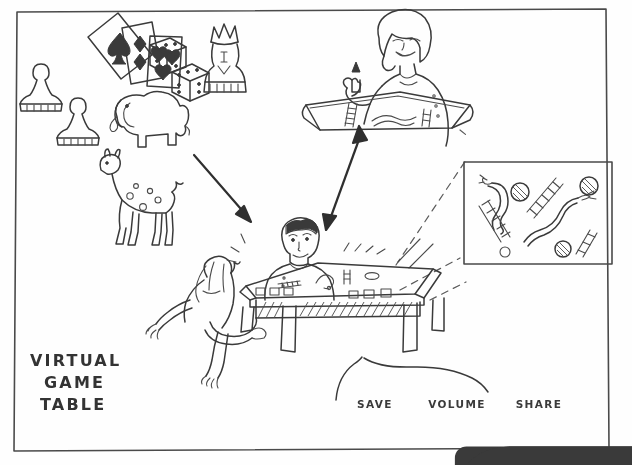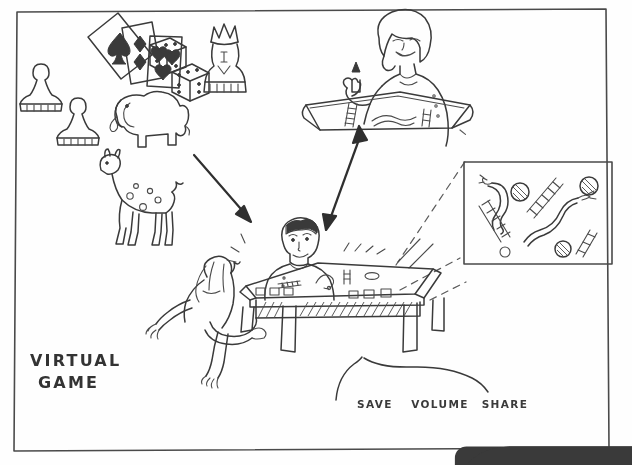--- a/index.html
+++ b/index.html
@@ -22,7 +22,7 @@
        font-family:"DejaVu Sans",sans-serif;
        font-size:16px;letter-spacing:2.2px;line-height:22px;
        color:#333;font-weight:600;}
-  .title-text div:nth-child(2){margin-left:8px;}
+  .title-text div:nth-child(2){margin-left:14px;}
   .title-text div:nth-child(3){margin-left:10px;}
   .toolbar{position:absolute;left:352px;top:396px;
        display:flex;gap:19px;align-items:flex-start;}

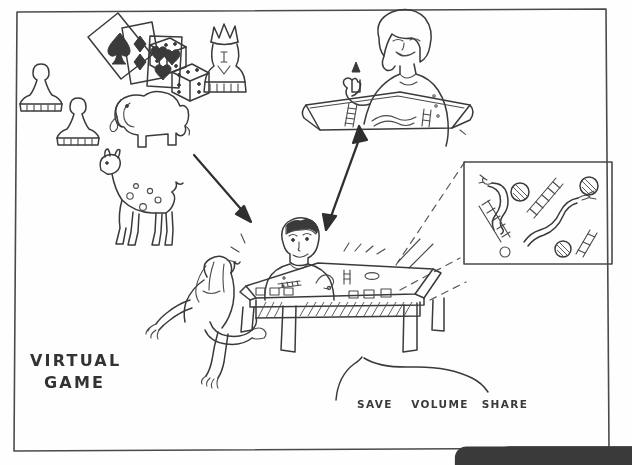--- a/index.html
+++ b/index.html
@@ -365,6 +365,7 @@
   <div class="title-text">
     <div>VIRTUAL</div>
     <div>GAME</div>
+    <div>TABLE</div>
   </div>
 
   <div class="toolbar">

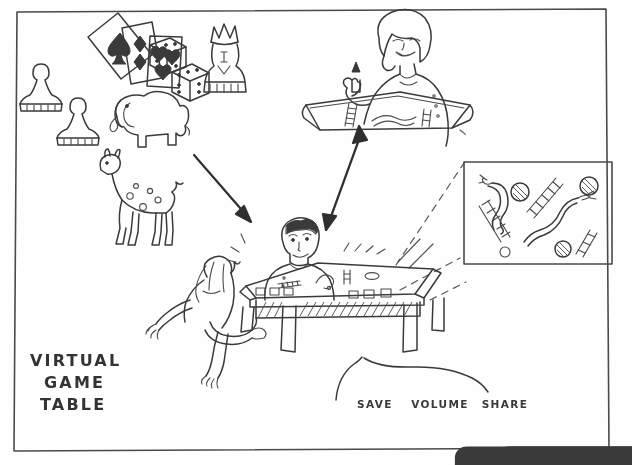--- a/index.html
+++ b/index.html
@@ -25,7 +25,7 @@
   .title-text div:nth-child(2){margin-left:14px;}
   .title-text div:nth-child(3){margin-left:10px;}
   .toolbar{position:absolute;left:352px;top:396px;
-       display:flex;gap:19px;align-items:flex-start;}
+       display:flex;gap:36px;align-items:flex-start;}
   .tool{width:46px;display:flex;flex-direction:column;align-items:center;}
   .tool-glyph{width:34px;height:30px;}
   .tool-label{margin-top:2px;font-size:10.5px;letter-spacing:1.4px;

